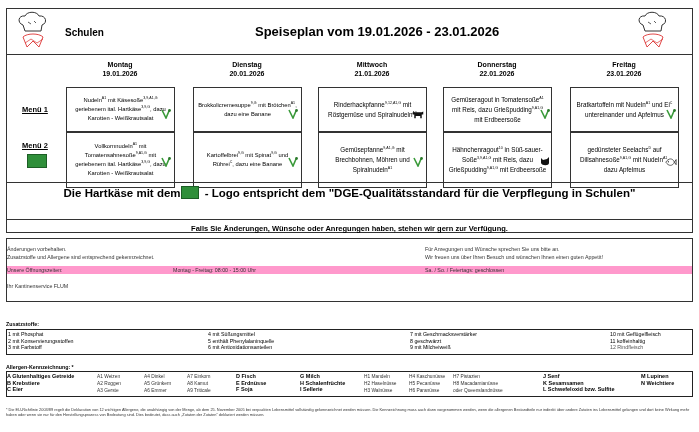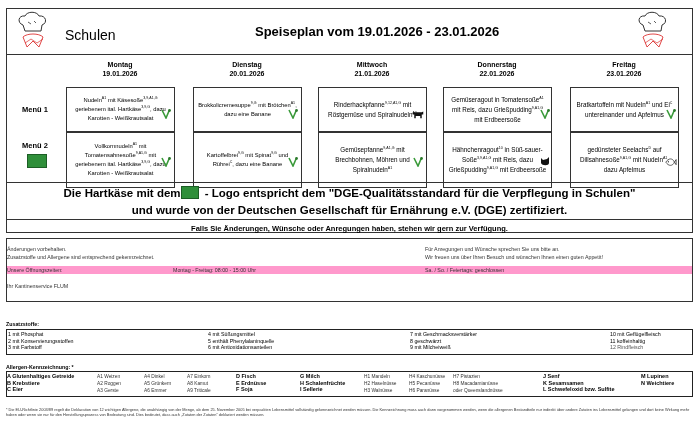--- a/index.html
+++ b/index.html
@@ -11,7 +11,7 @@
   .chef { position: absolute; width: 36px; height: 42px; top: 2px; }
   .chef.left { left: 8px; }
   .chef.right { left: 628px; }
-  .school { position: absolute; left: 58px; top: 18px; font-size: 14px; font-weight: normal; }
+  .school { position: absolute; left: 58px; top: 18px; font-size: 10px; font-weight: bold; }
   .title { position: absolute; left: 248px; top: 15px; font-size: 13px; font-weight: bold; }
 
   .daycol { position: absolute; top: 51px; width: 108px; text-align: center; font-size: 7px; font-weight: bold; line-height: 9px; }

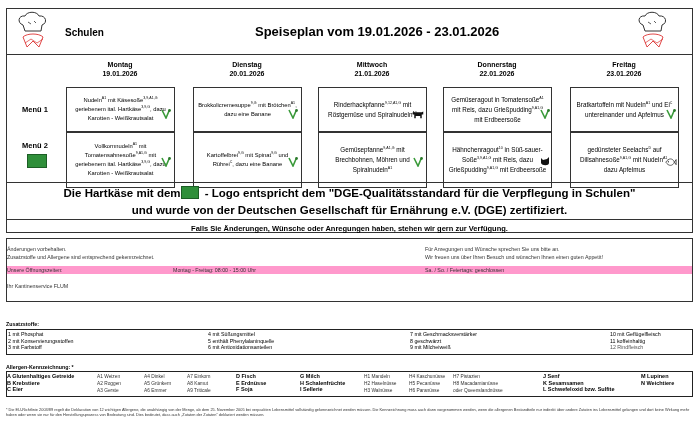--- a/index.html
+++ b/index.html
@@ -16,7 +16,7 @@
 
   .daycol { position: absolute; top: 51px; width: 108px; text-align: center; font-size: 7px; font-weight: bold; line-height: 9px; }
 
-  .menu-label { position: absolute; left: 15px; font-size: 7.5px; font-weight: bold; }
+  .menu-label { position: absolute; left: 15px; font-size: 7.5px; font-weight: bold; text-decoration: underline; }
   .dge-logo { position: absolute; left: 20px; top: 145px; width: 20px; height: 14px; background: #2f8f3a; border: 1px solid #1c5e25; }
 
   .cell { position: absolute; width: 109px; border: 1px solid #333; display: flex; align-items: center; justify-content: center; text-align: center; padding: 2px 4px; font-size: 5.8px; line-height: 9px; }

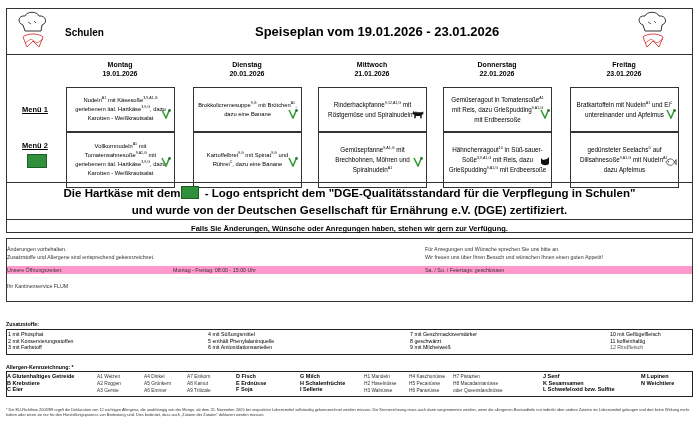--- a/index.html
+++ b/index.html
@@ -168,7 +168,6 @@
 
 <div class="dge-box">
   <div><span>Die Hartkäse mit dem</span><span class="inline-logo"></span><span> - Logo entspricht dem "DGE-Qualitätsstandard für die Verpflegung in Schulen"</span></div>
-  <div>und wurde von der Deutschen Gesellschaft für Ernährung e.V. (DGE) zertifiziert.</div>
 </div>
 <div class="changes">Falls Sie Änderungen, Wünsche oder Anregungen haben, stehen wir gern zur Verfügung.</div>
 

